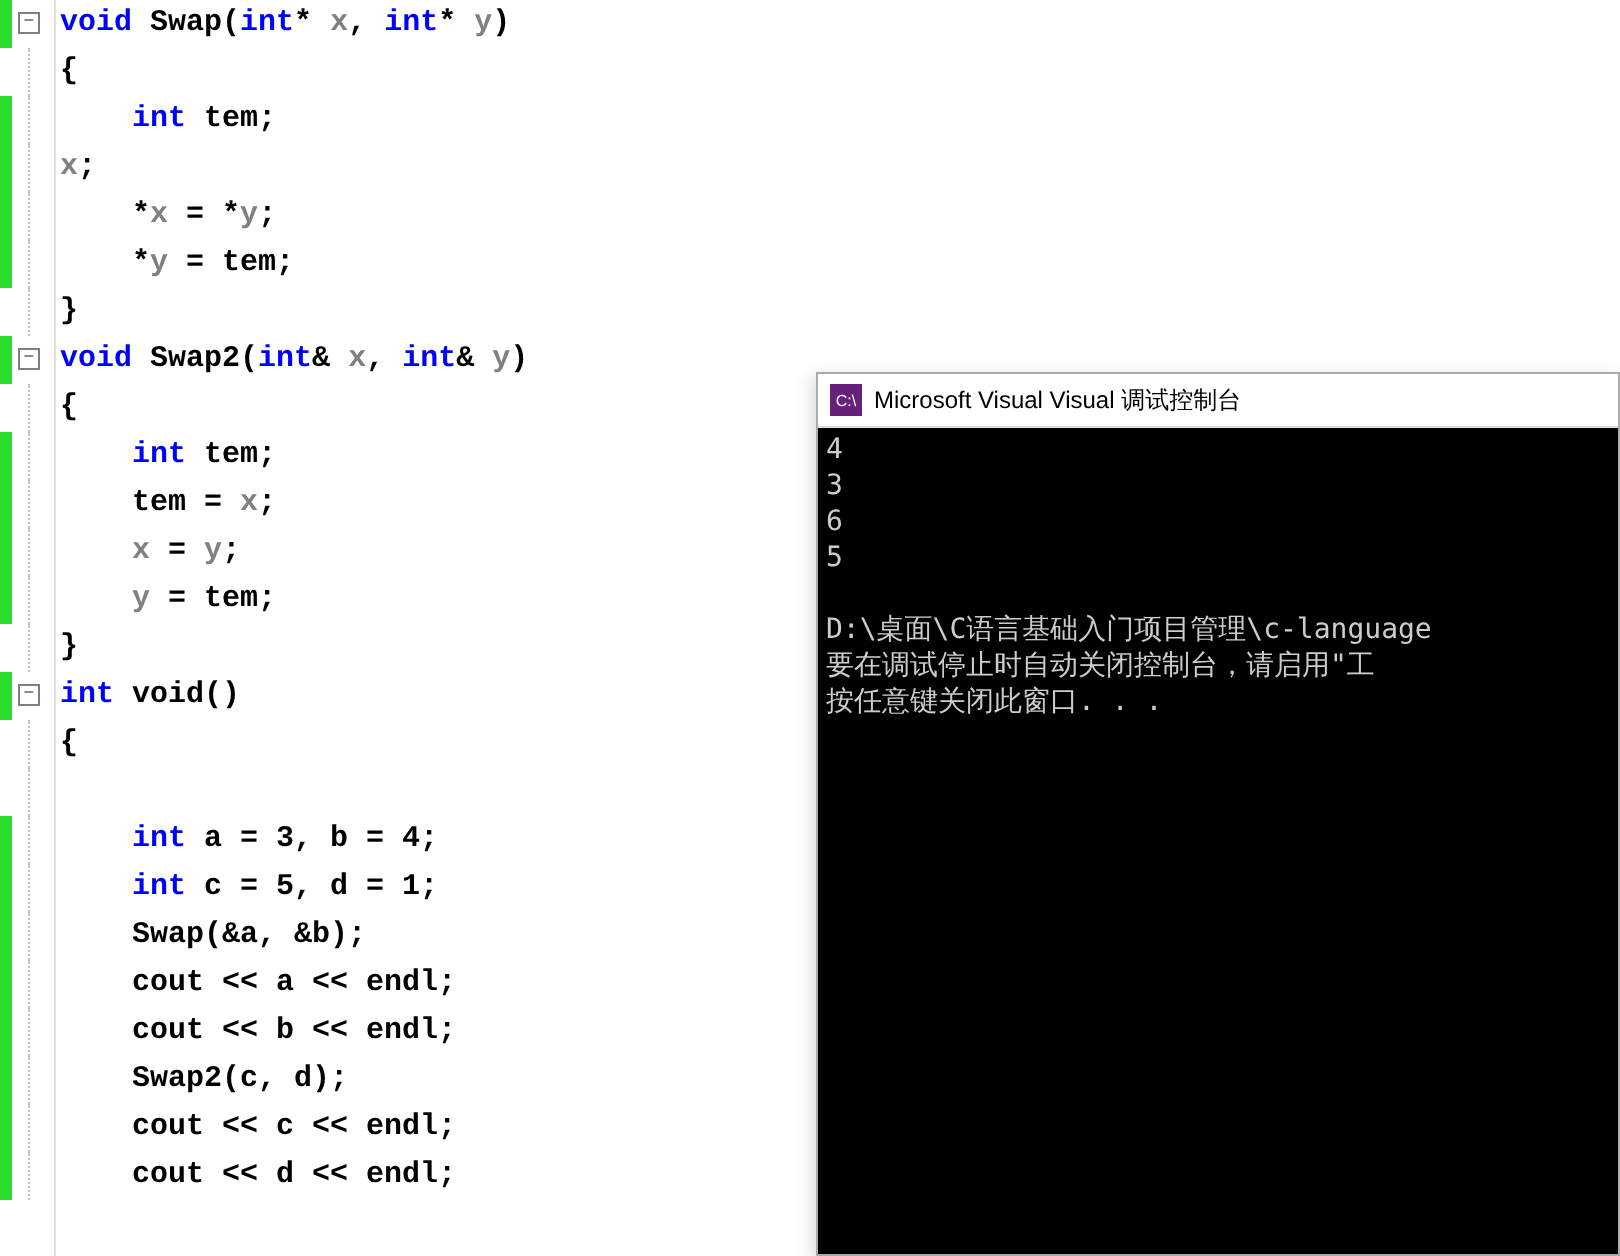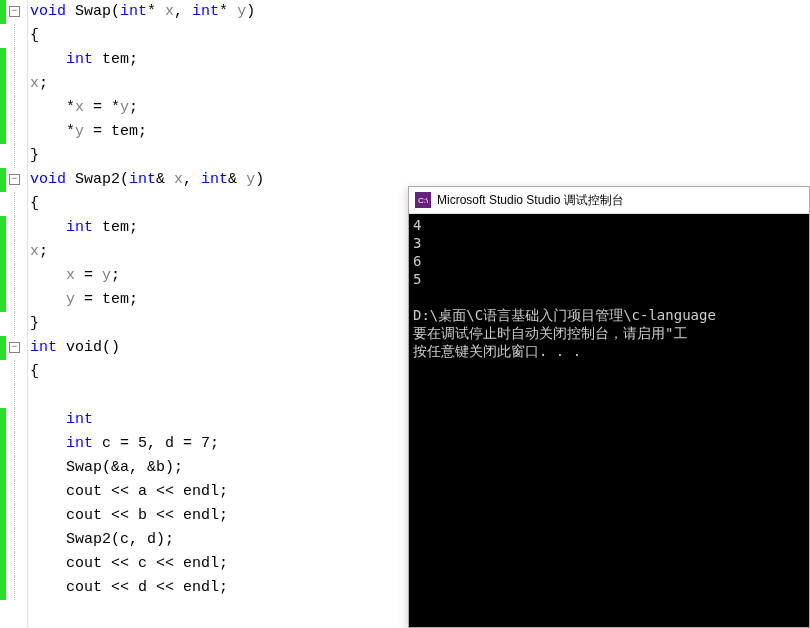--- a/index.html
+++ b/index.html
@@ -47,6 +47,7 @@
       color: #000000;
       display: flex;
       align-items: center;
+      font-weight: bold;
     }
     .fold {
       display: inline-block;

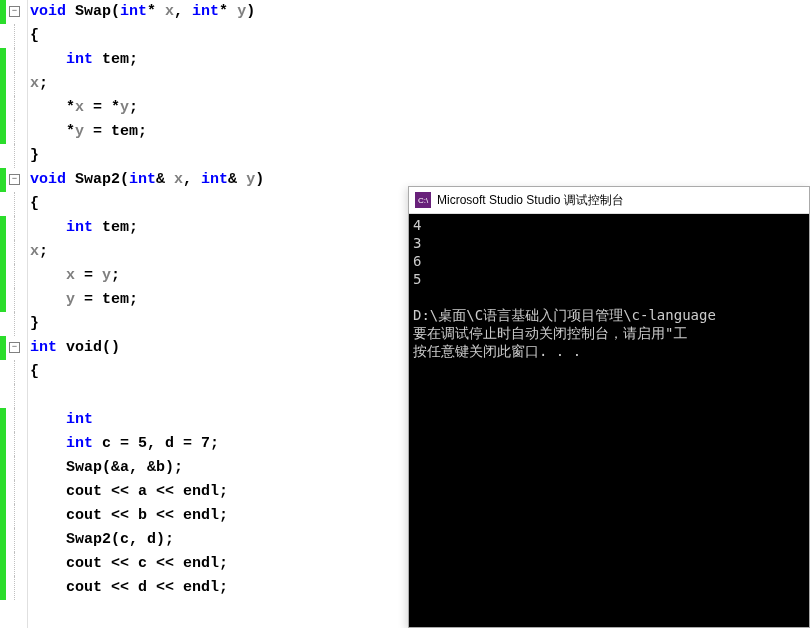--- a/index.html
+++ b/index.html
@@ -208,7 +208,7 @@
 <div class="console-window">
   <div class="console-titlebar">
     <div class="console-icon">C:\</div>
-    <div class="console-title">Microsoft Studio Studio 调试控制台</div>
+    <div class="console-title">Microsoft Visual Visual 调试控制台</div>
   </div>
   <div class="console-body">4
 3

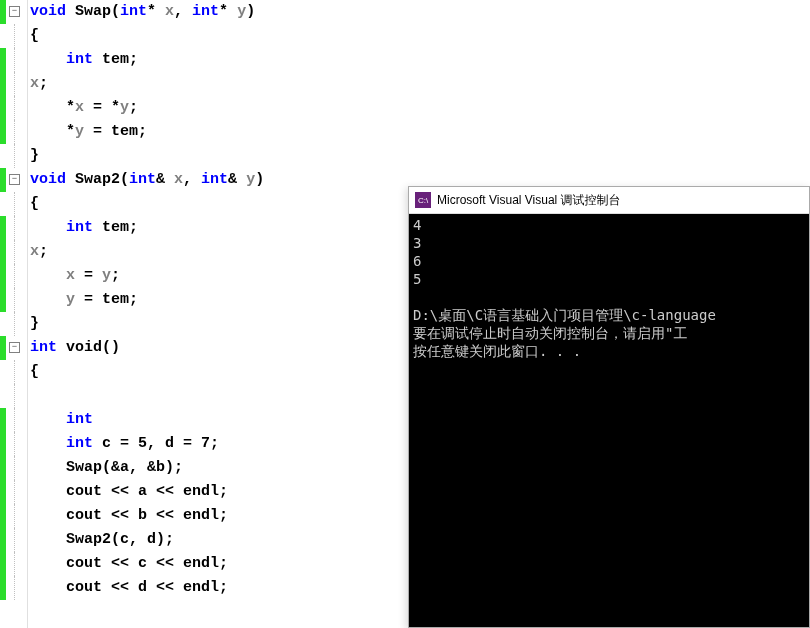--- a/index.html
+++ b/index.html
@@ -187,7 +187,7 @@
       <div class="line"><span class="kw">void</span><span> Swap2(</span><span class="kw">int</span><span>&amp; </span><span class="gray">x</span><span>, </span><span class="kw">int</span><span>&amp; </span><span class="gray">y</span><span>)</span></div>
       <div class="line"><span>{</span></div>
       <div class="line"><span>    </span><span class="kw">int</span><span> tem;</span></div>
-      <div class="line"><span class="gray">x</span><span>;</span></div>
+      <div class="line"><span>    tem = </span><span class="gray">x</span><span>;</span></div>
       <div class="line"><span>    </span><span class="gray">x</span><span> = </span><span class="gray">y</span><span>;</span></div>
       <div class="line"><span>    </span><span class="gray">y</span><span> = tem;</span></div>
       <div class="line"><span>}</span></div>

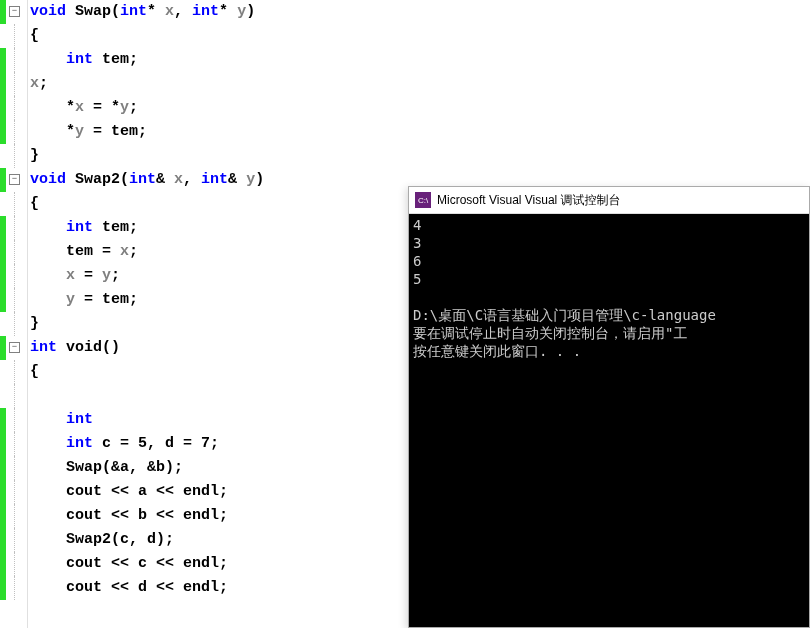--- a/index.html
+++ b/index.html
@@ -194,7 +194,7 @@
       <div class="line"><span class="kw">int</span><span> void()</span></div>
       <div class="line"><span>{</span></div>
       <div class="line"><span></span></div>
-      <div class="line"><span>    </span><span class="kw">int</span></div>
+      <div class="line"><span>    </span><span class="kw">int</span><span> a = 3, b = 4;</span></div>
       <div class="line"><span>    </span><span class="kw">int</span><span> c = 5, d = 7;</span></div>
       <div class="line"><span>    Swap(&amp;a, &amp;b);</span></div>
       <div class="line"><span>    cout &lt;&lt; a &lt;&lt; endl;</span></div>

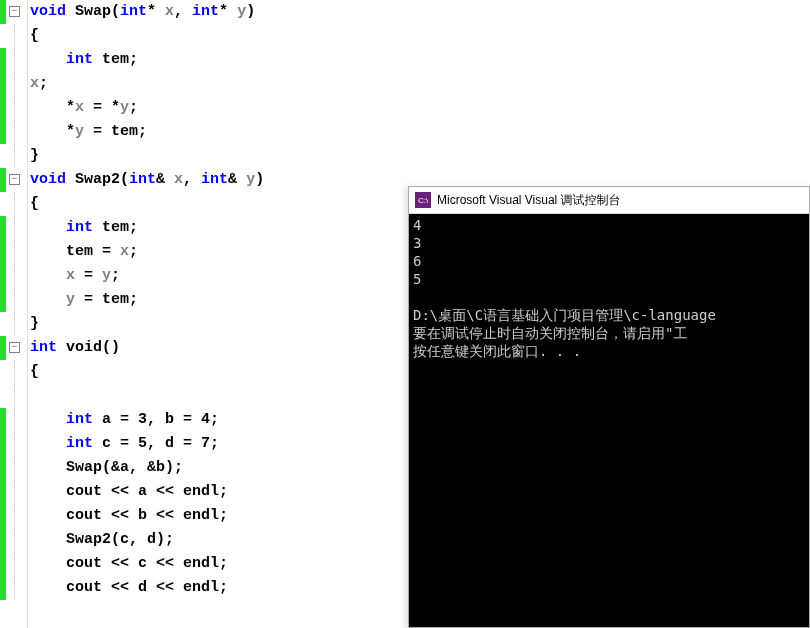--- a/index.html
+++ b/index.html
@@ -195,7 +195,7 @@
       <div class="line"><span>{</span></div>
       <div class="line"><span></span></div>
       <div class="line"><span>    </span><span class="kw">int</span><span> a = 3, b = 4;</span></div>
-      <div class="line"><span>    </span><span class="kw">int</span><span> c = 5, d = 7;</span></div>
+      <div class="line"><span>    </span><span class="kw">int</span><span> c = 5, d = 1;</span></div>
       <div class="line"><span>    Swap(&amp;a, &amp;b);</span></div>
       <div class="line"><span>    cout &lt;&lt; a &lt;&lt; endl;</span></div>
       <div class="line"><span>    cout &lt;&lt; b &lt;&lt; endl;</span></div>

